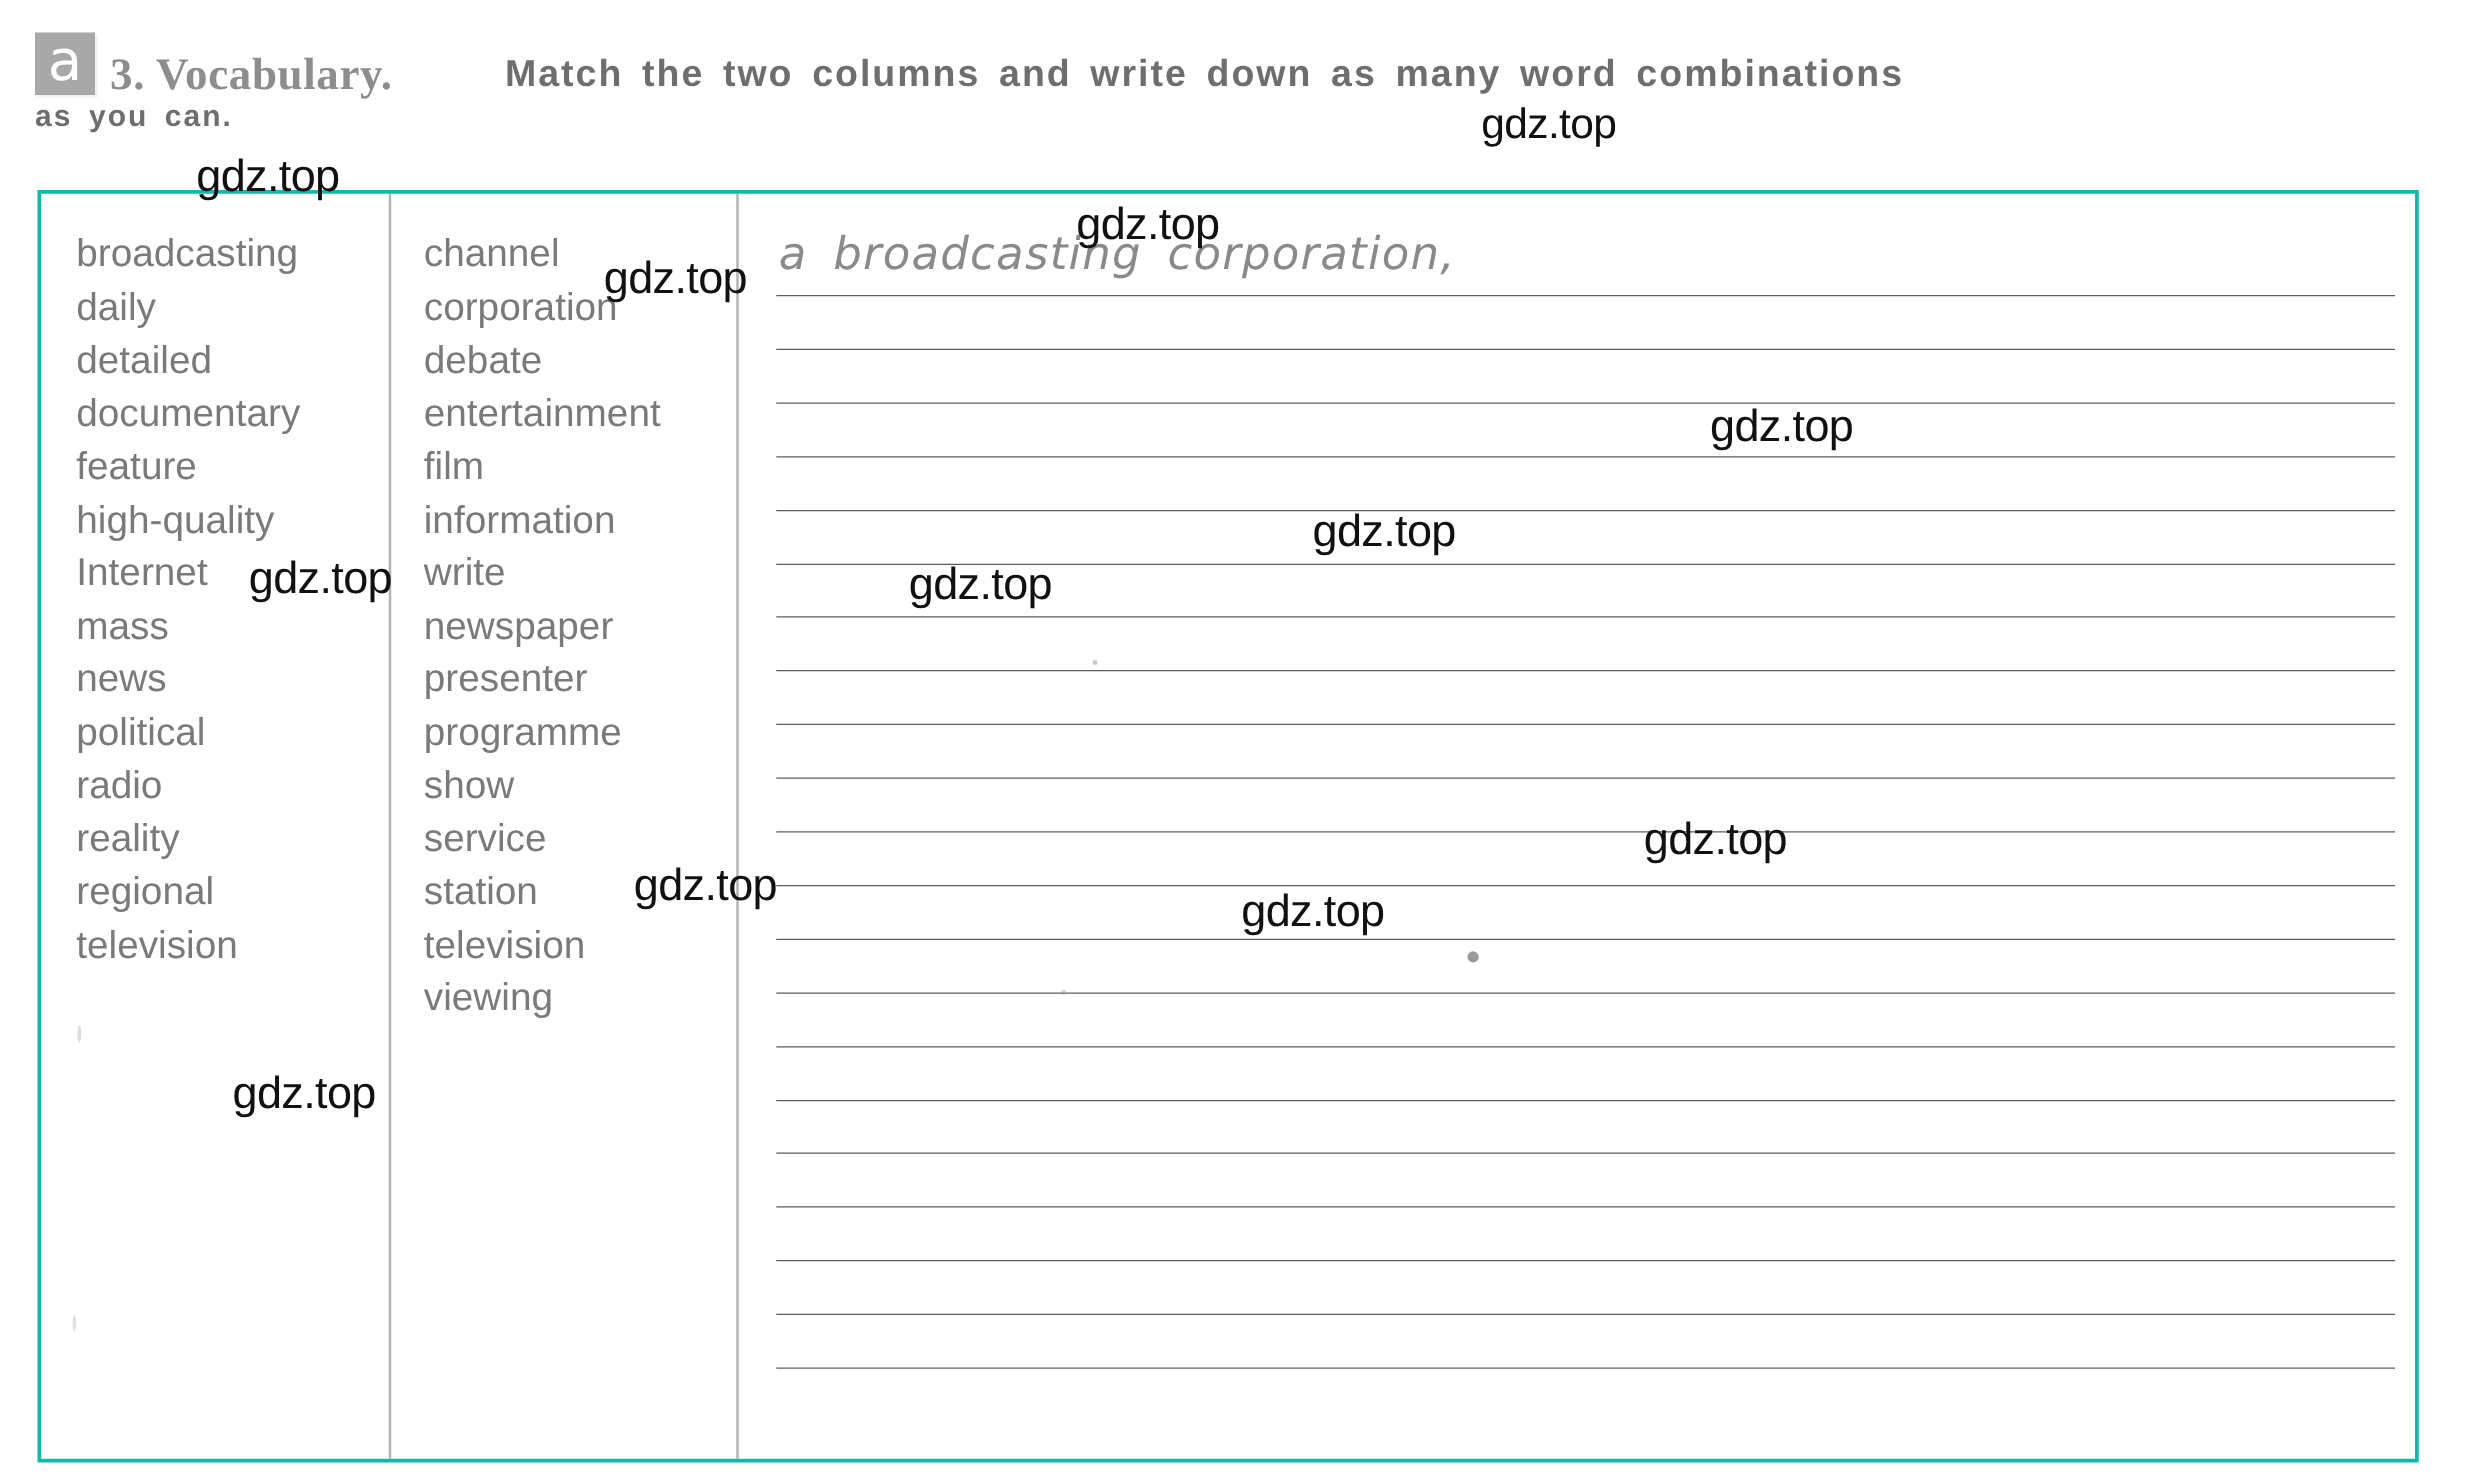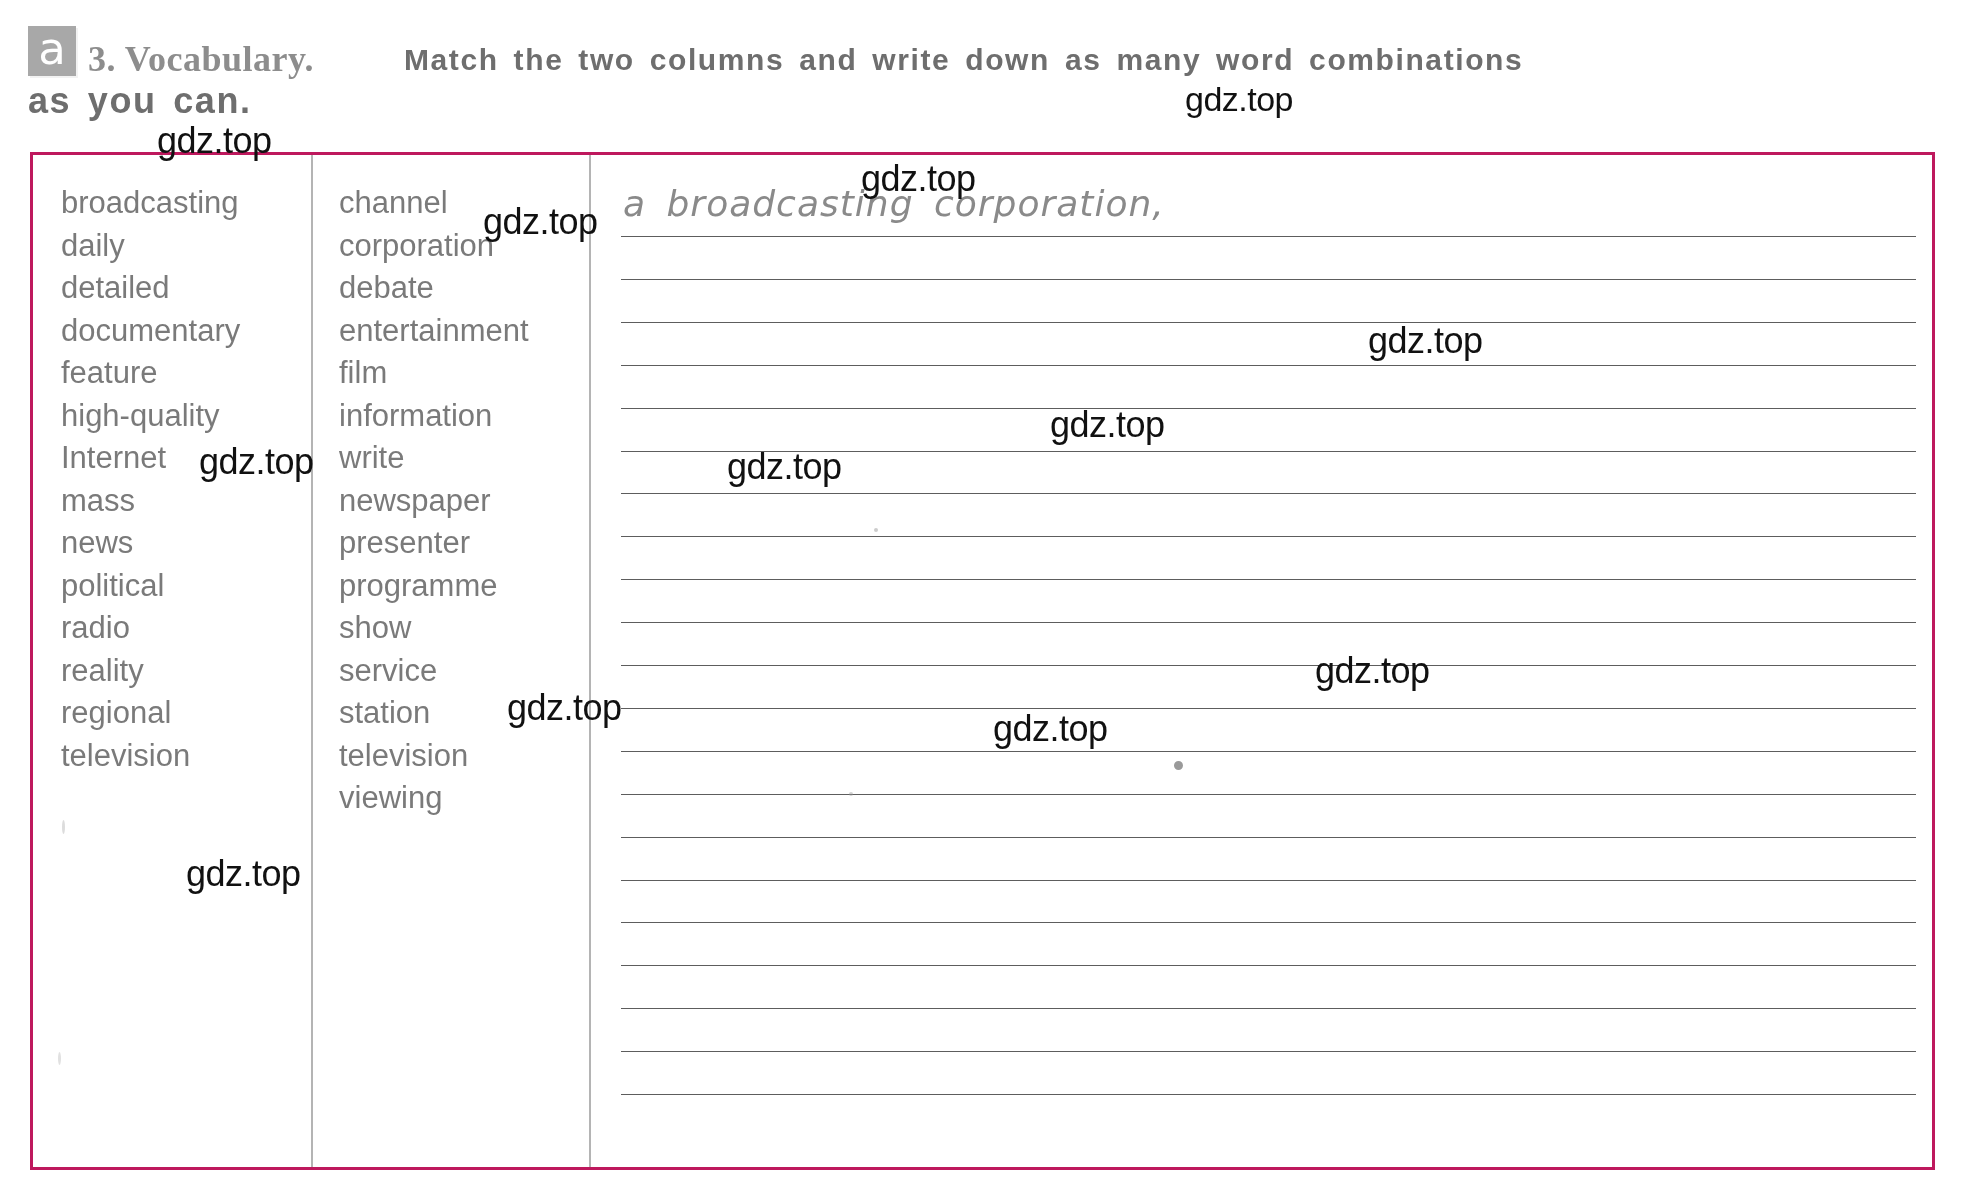--- a/index.html
+++ b/index.html
@@ -42,7 +42,7 @@
   .instruction2{
     position:absolute;left:28px;top:80px;
     font-family:"Liberation Sans", sans-serif;
-    font-size:36px;font-weight:700;color:#6e6e6e;
+    font-size:24px;font-weight:700;color:#6e6e6e;
     letter-spacing:1.6px;
     word-spacing:5px;
     white-space:nowrap;

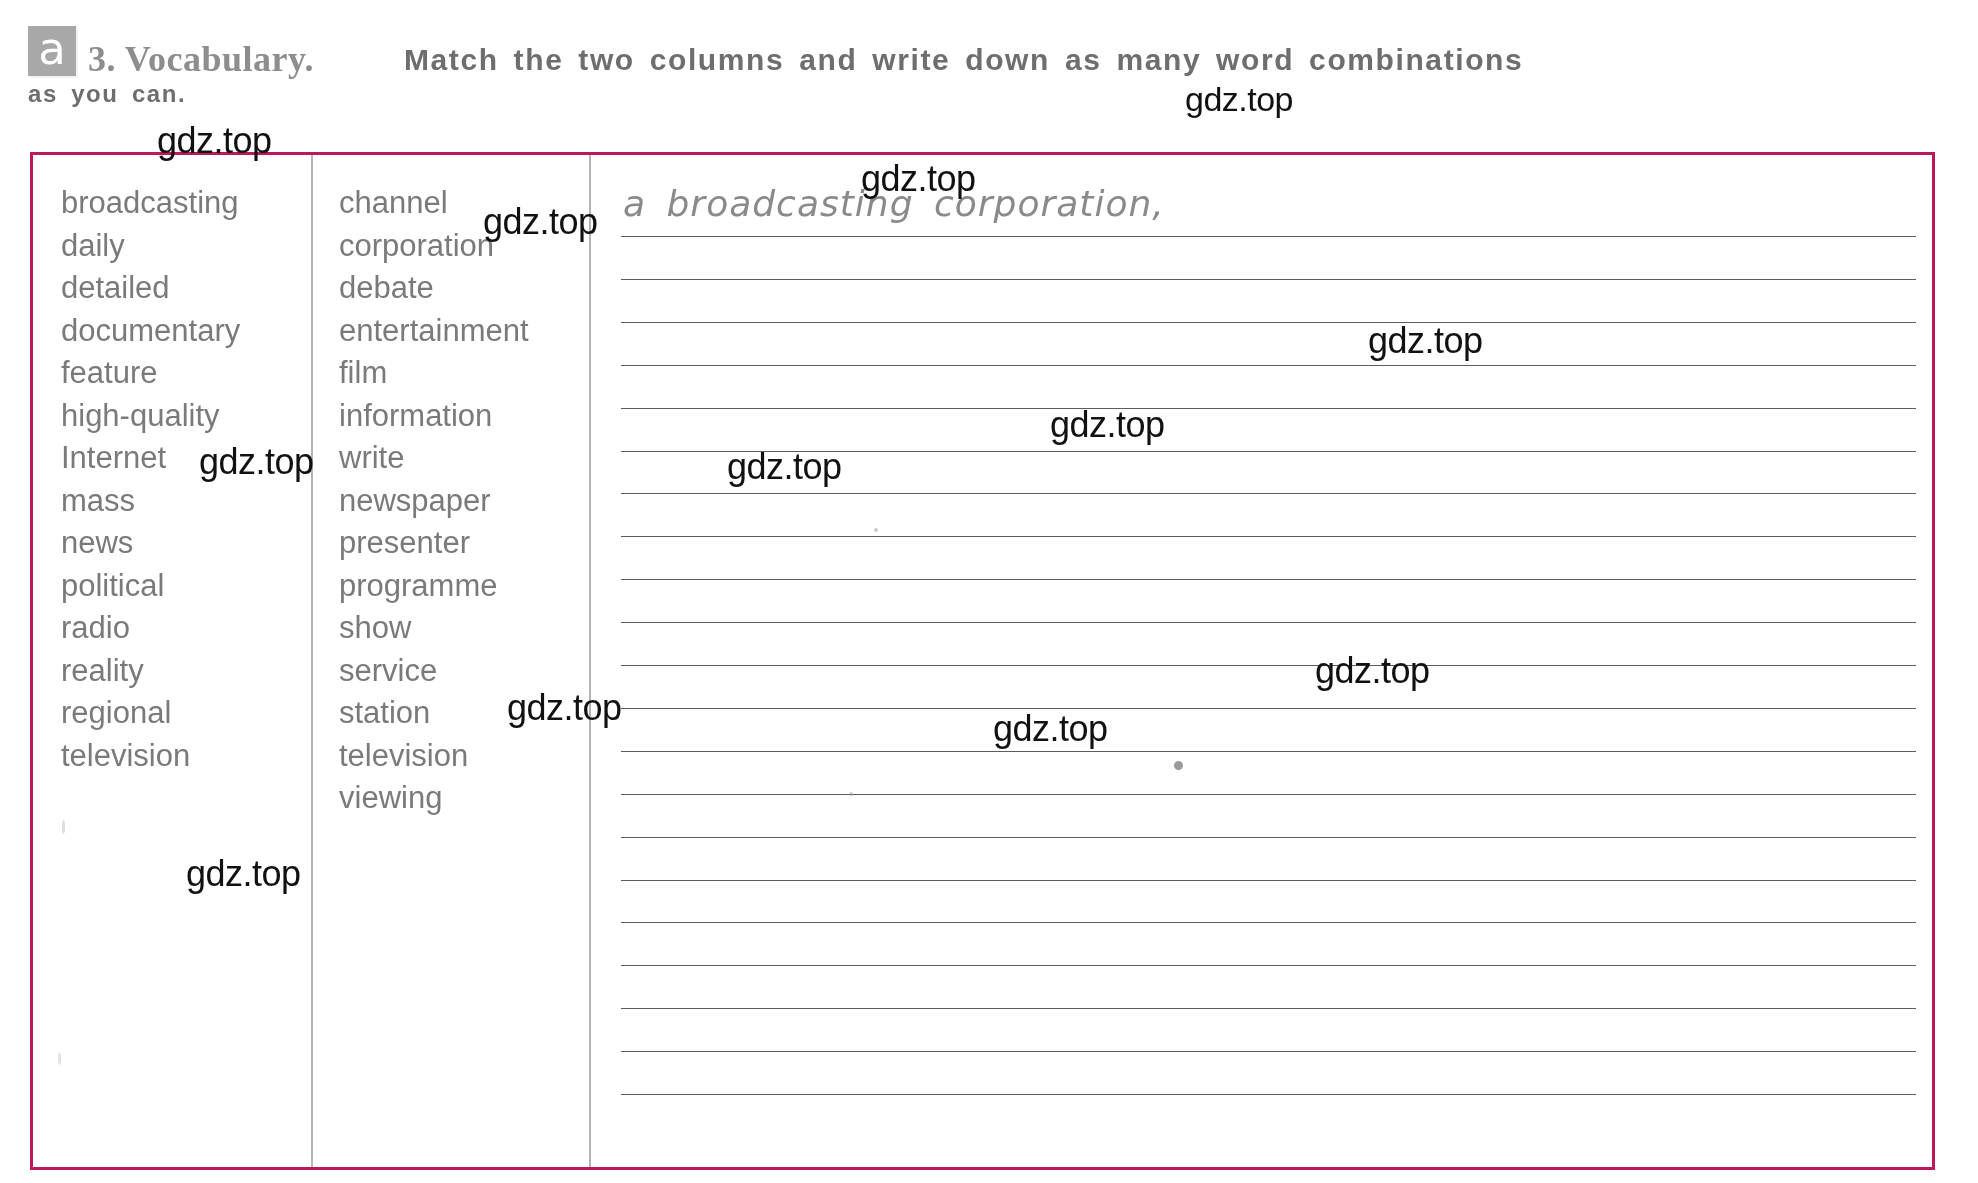--- a/index.html
+++ b/index.html
@@ -52,7 +52,7 @@
   .box{
     position:absolute;left:30px;top:152px;
     width:1905px;height:1018px;
-    border:3px solid #be185d;
+    border:3px solid #14b8a6;
     background:#ffffff;
     box-sizing:border-box;
   }

